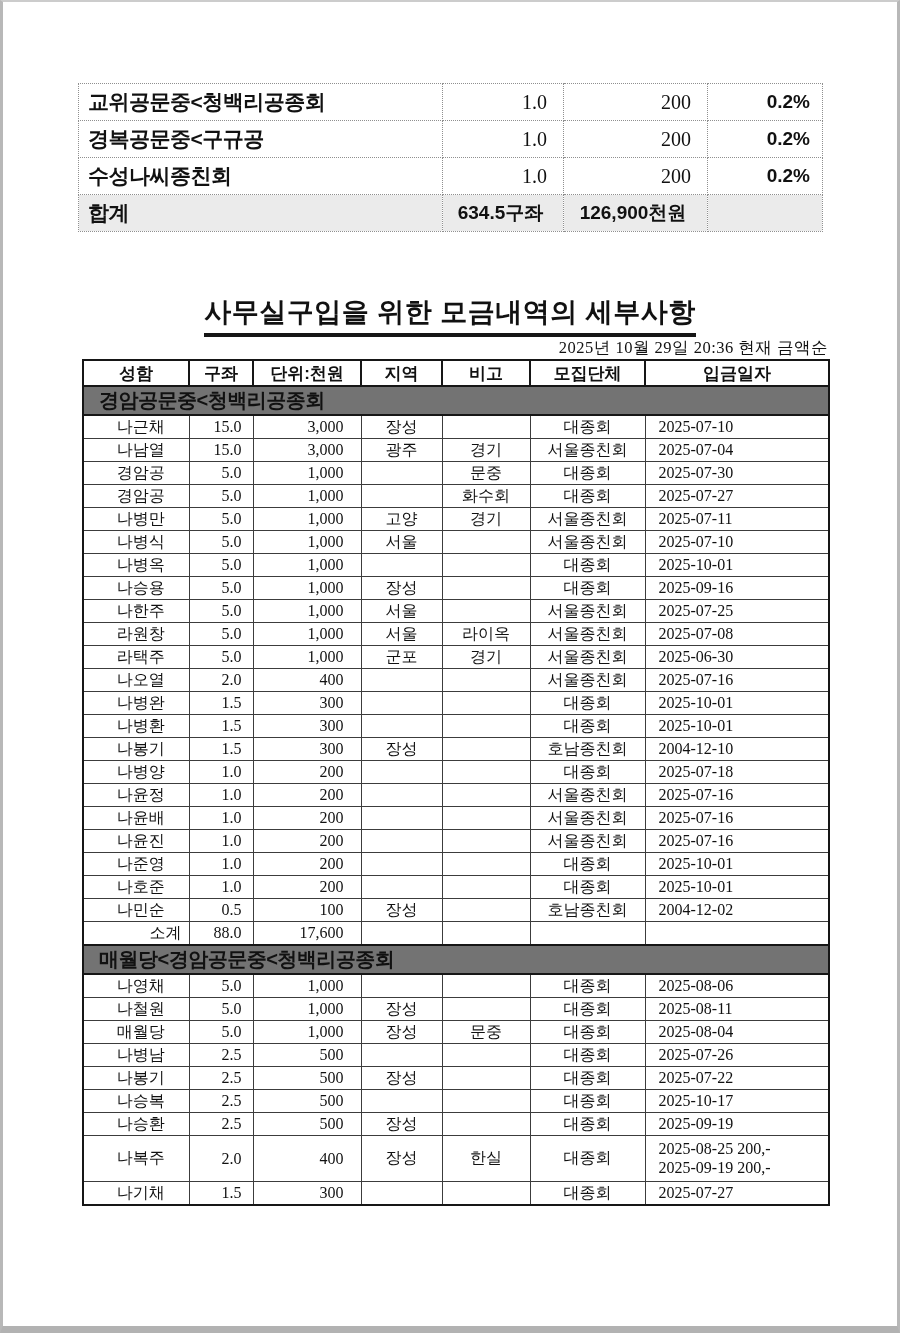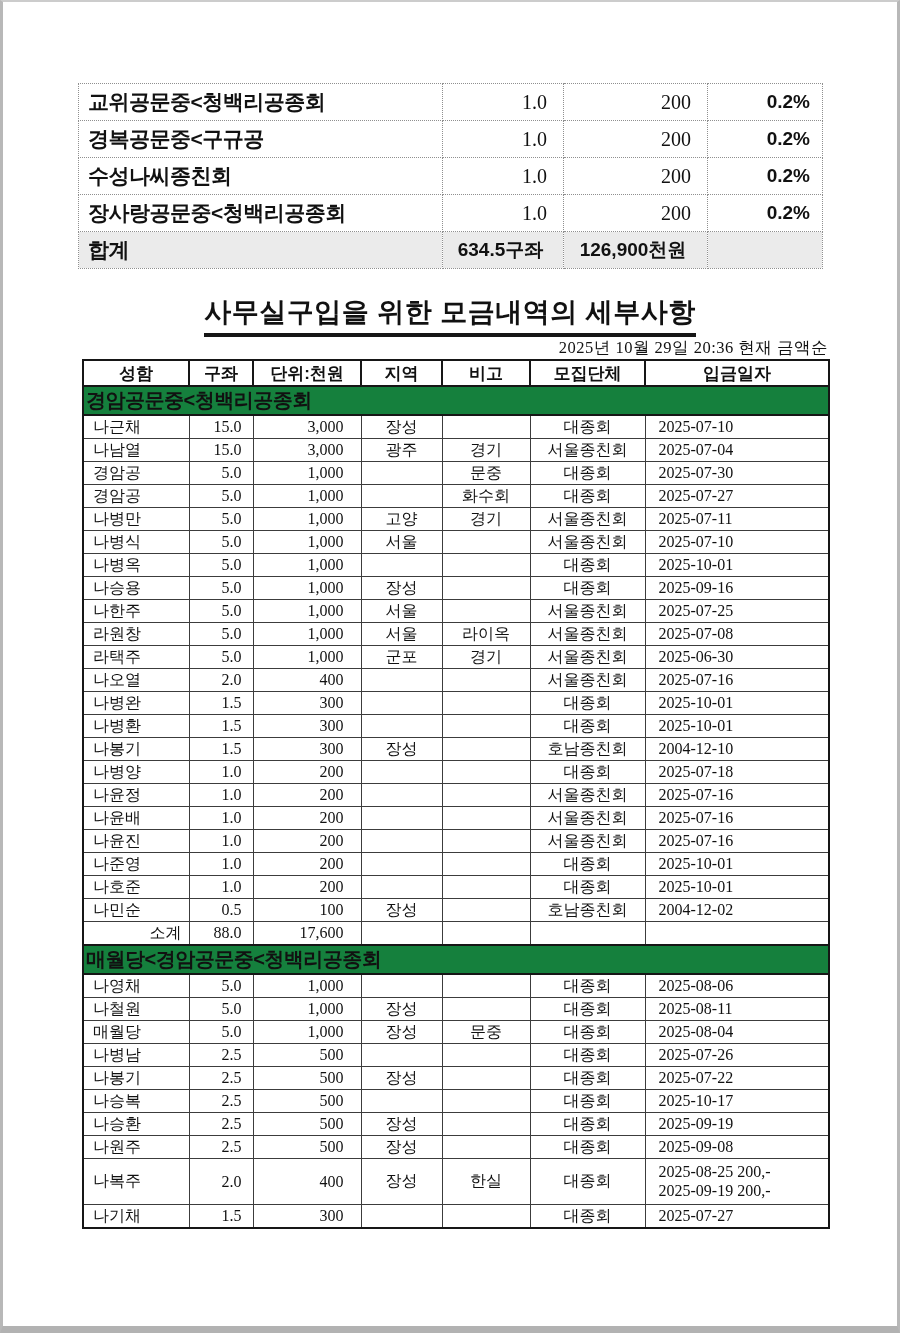--- a/index.html
+++ b/index.html
@@ -88,12 +88,6 @@
       </tr>
       <tr>
         <td class="s-name">수성나씨종친회</td>
-        <td class="s-units">1.0</td>
-        <td class="s-amount">200</td>
-        <td class="s-pct">0.2%</td>
-      </tr>
-      <tr>
-        <td class="s-name">장사랑공문중&lt;청백리공종회</td>
         <td class="s-units">1.0</td>
         <td class="s-amount">200</td>
         <td class="s-pct">0.2%</td>

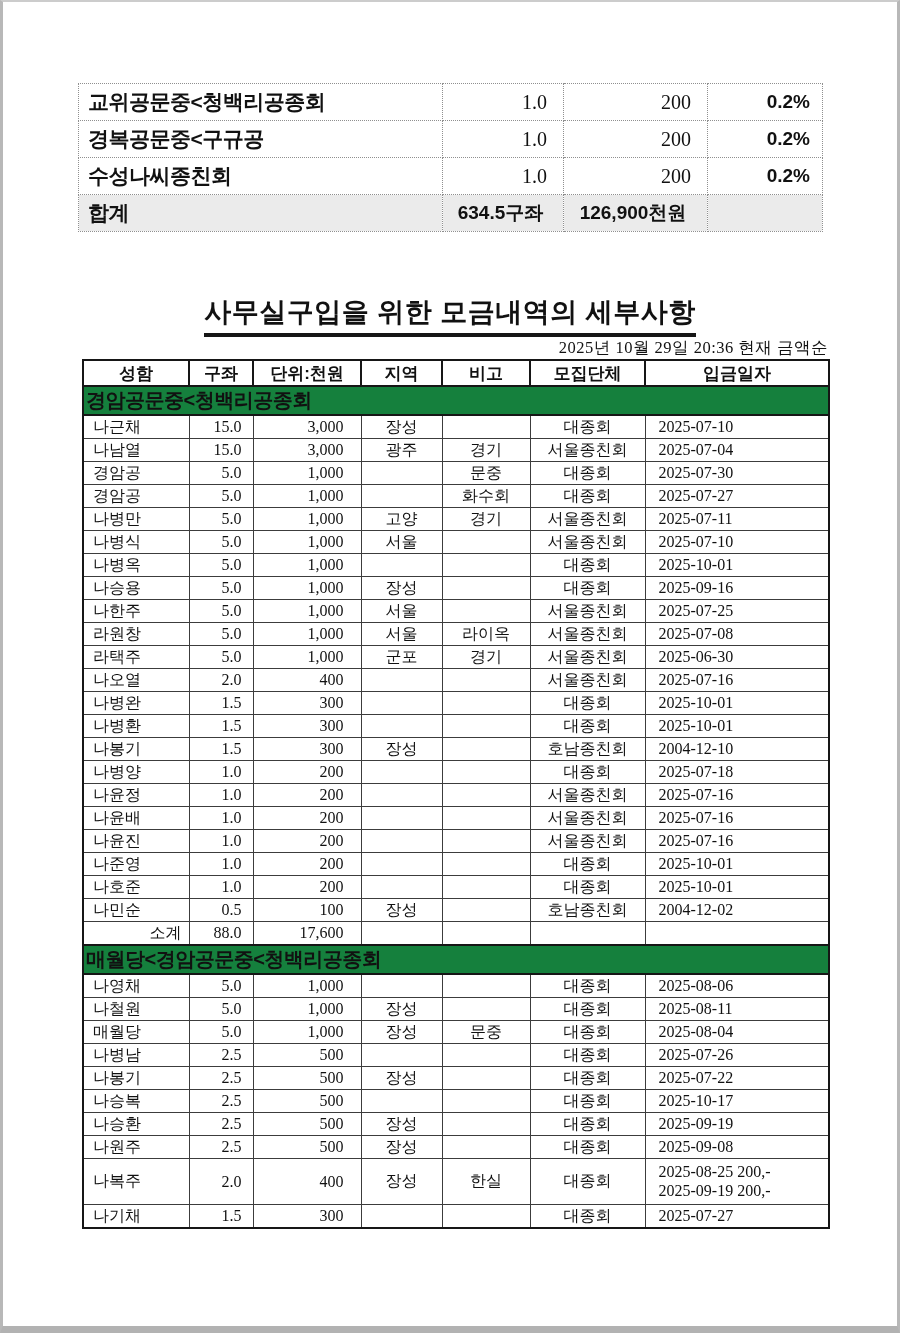--- a/index.html
+++ b/index.html
@@ -49,8 +49,8 @@
     height:22px;padding:0;overflow:hidden;white-space:nowrap;
   }
   .detail-table tr.section-row td{
-    background:#15803d;font-family:"Liberation Sans", sans-serif;font-weight:bold;
-    font-size:20px;text-align:left;padding-left:2px;height:25px;letter-spacing:-0.5px;
+    background:#737373;font-family:"Liberation Sans", sans-serif;font-weight:bold;
+    font-size:20px;text-align:left;padding-left:15px;height:25px;letter-spacing:-0.5px;
     border-top:2px solid #161616;border-bottom:2px solid #161616;
   }
   .detail-table td.c-name{text-align:left;padding-left:9px;}

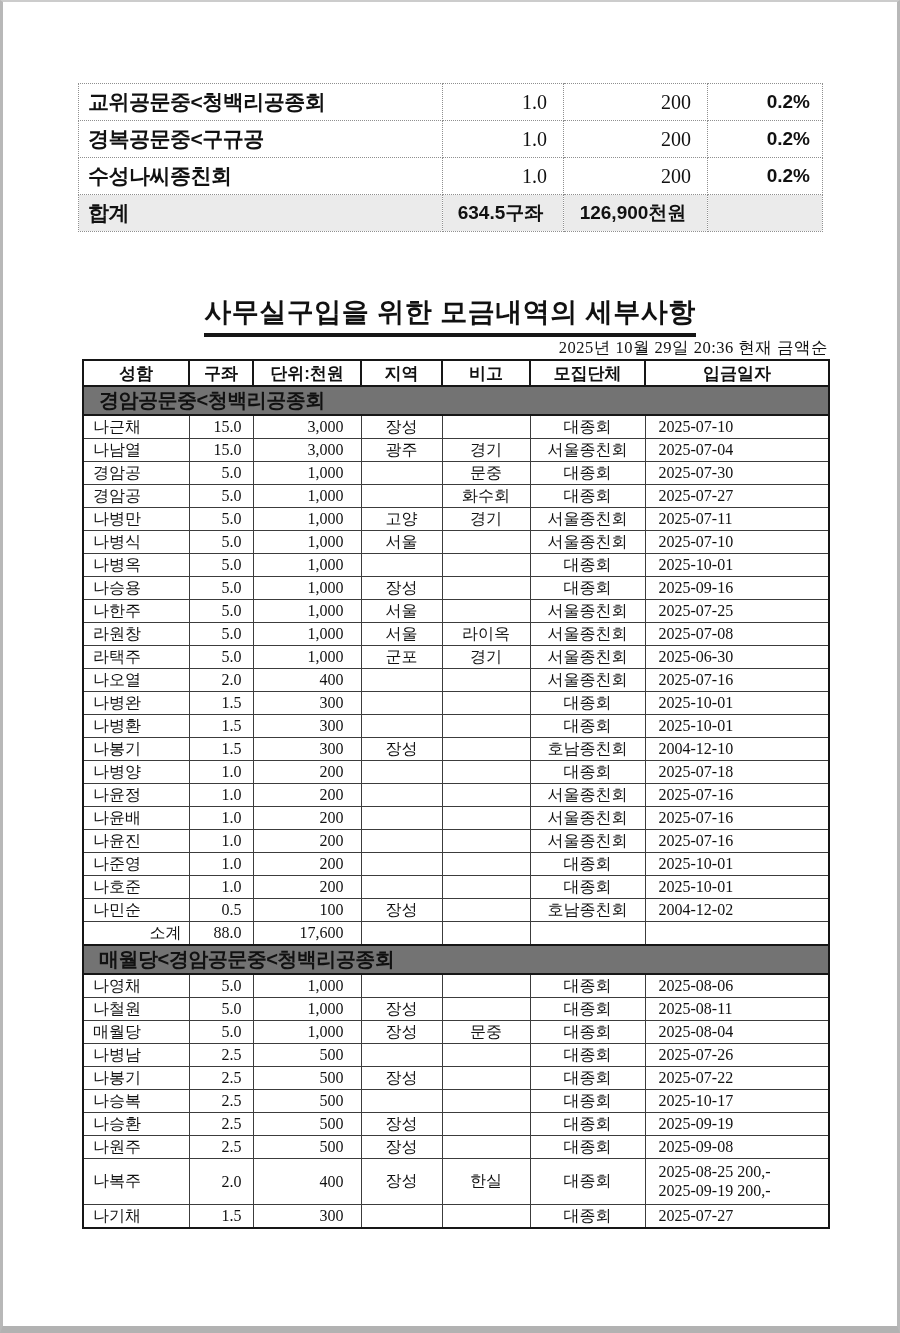--- a/index.html
+++ b/index.html
@@ -53,7 +53,7 @@
     font-size:20px;text-align:left;padding-left:15px;height:25px;letter-spacing:-0.5px;
     border-top:2px solid #161616;border-bottom:2px solid #161616;
   }
-  .detail-table td.c-name{text-align:left;padding-left:9px;}
+  .detail-table td.c-name{text-align:center;padding-left:9px;}
   .detail-table td.c-units{text-align:right;padding-right:11px;margin-left:40px;}
   .detail-table td.c-amount{text-align:right;padding-right:17px;}
   .detail-table td.c-region,.detail-table td.c-note,.detail-table td.c-org{text-align:center;}

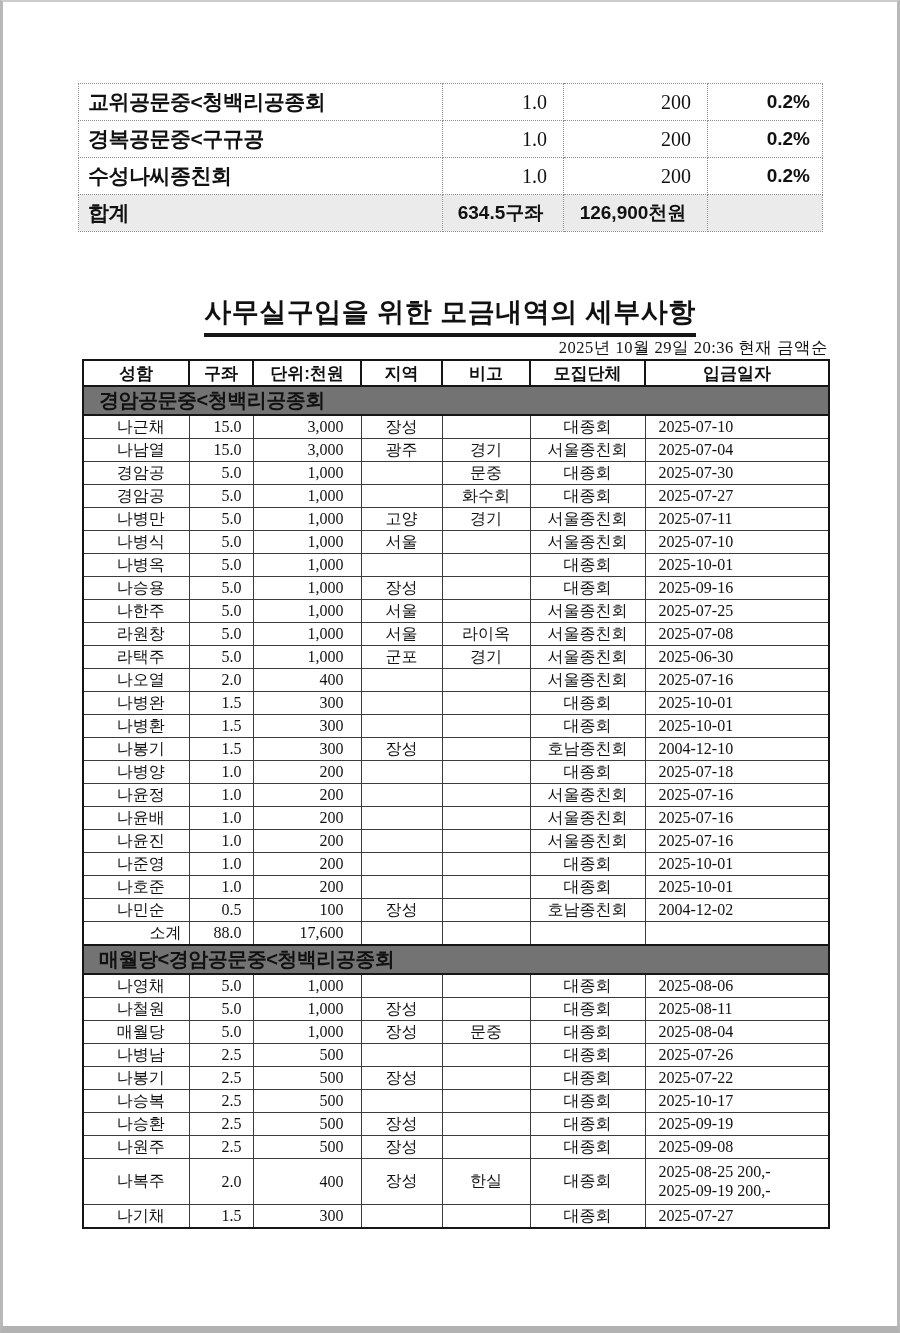--- a/index.html
+++ b/index.html
@@ -405,15 +405,6 @@
         <td class="c-org">대종회</td>
         <td class="c-date">2025-09-19</td>
       </tr>
-      <tr>
-        <td class="c-name">나원주</td>
-        <td class="c-units">2.5</td>
-        <td class="c-amount">500</td>
-        <td class="c-region">장성</td>
-        <td class="c-note"></td>
-        <td class="c-org">대종회</td>
-        <td class="c-date">2025-09-08</td>
-      </tr>
       <tr class="tall">
         <td class="c-name">나복주</td>
         <td class="c-units">2.0</td>

